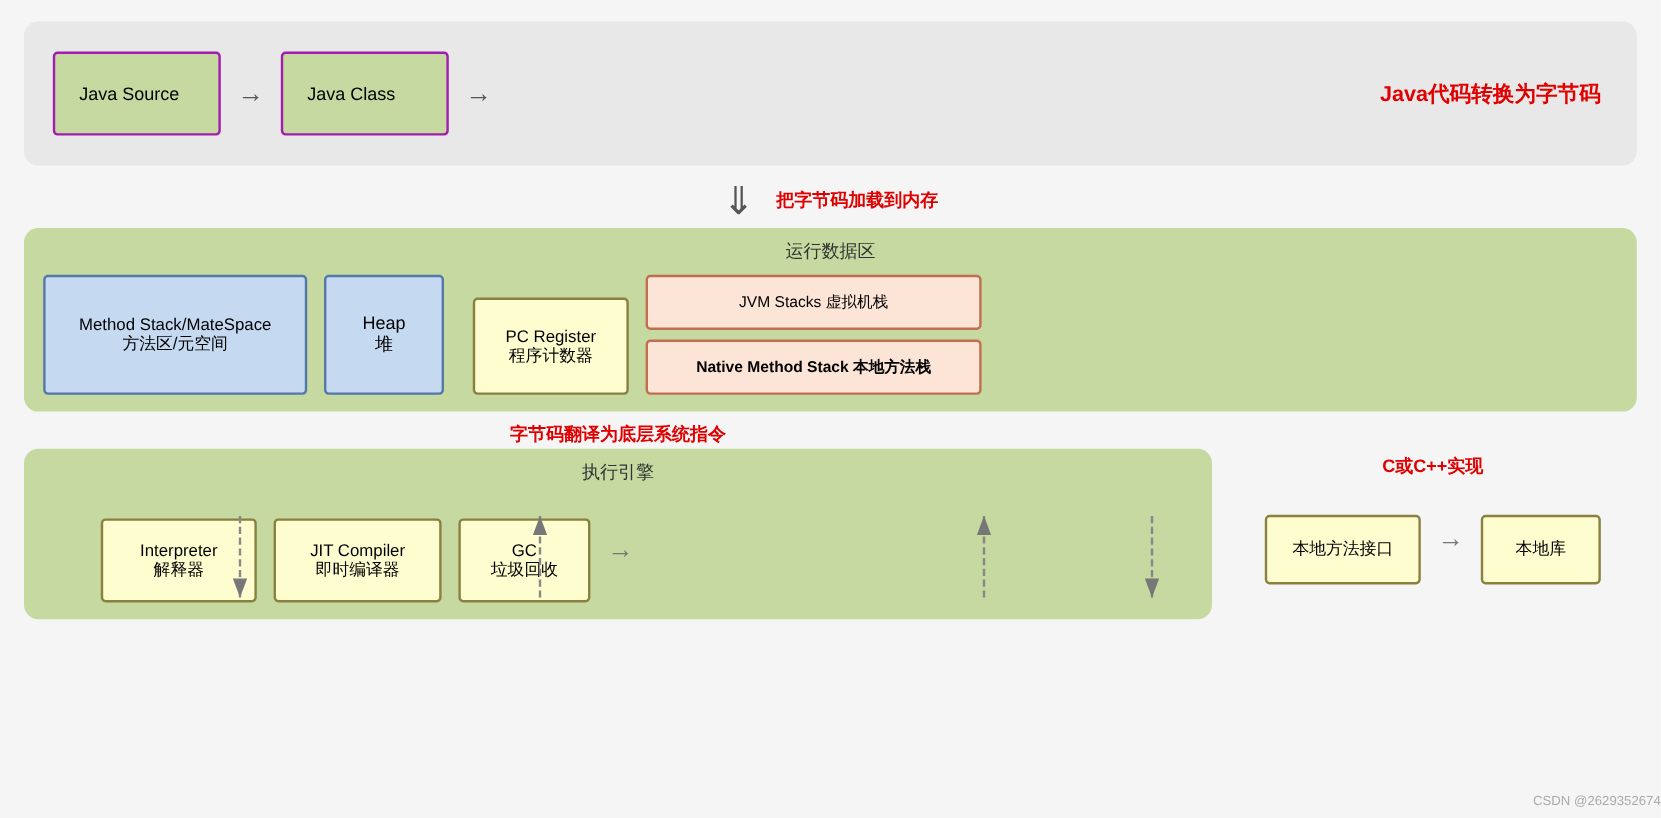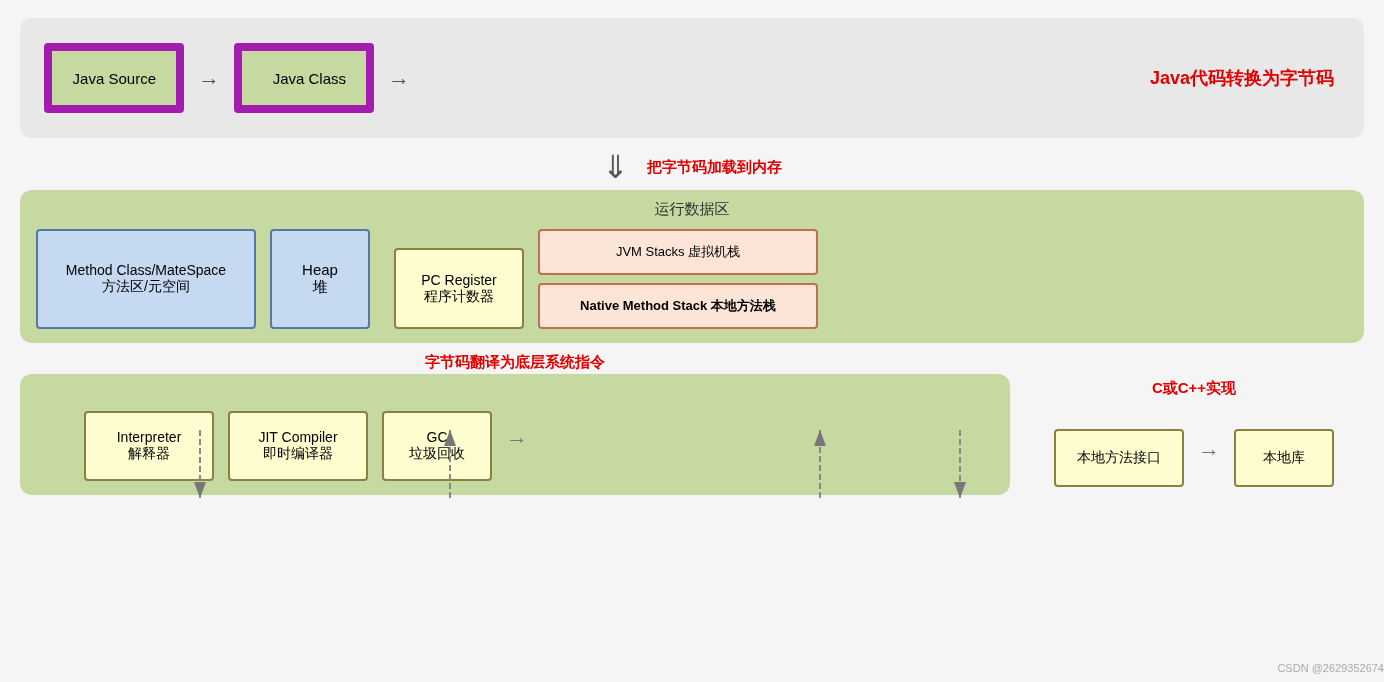--- a/index.html
+++ b/index.html
@@ -47,7 +47,7 @@
     
     .box-green {
       background: #c5d9a0;
-      border: 8px solid #a21caf;
+      border: 2px solid #a21caf;
       border-radius: 4px;
       padding: 12px 20px;
       text-align: center;
@@ -55,7 +55,7 @@
       min-height: 70px;
       display: flex;
       align-items: center;
-      justify-content: flex-end;
+      justify-content: flex-start;
       font-size: 15px;
     }
 

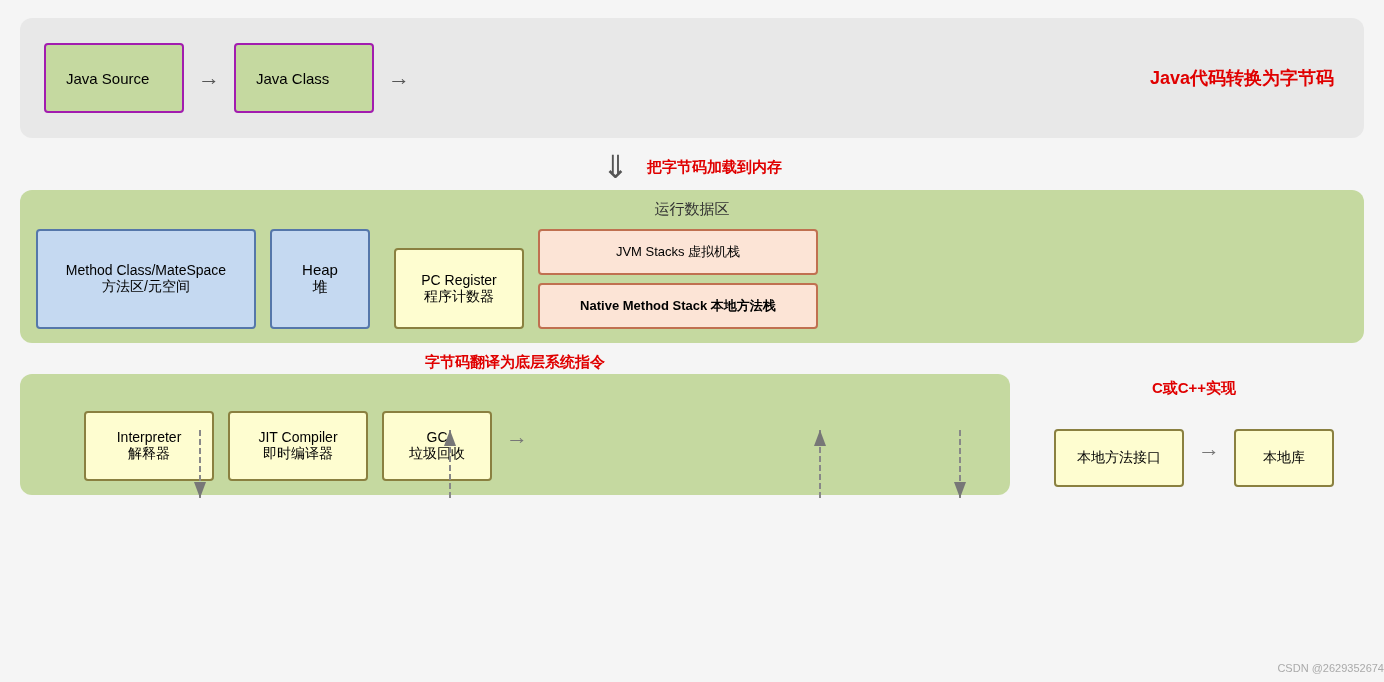--- a/index.html
+++ b/index.html
@@ -235,7 +235,7 @@
     <div class="middle-inner">
 
       <div class="box-blue" style="min-width:220px; padding:18px 20px; font-size:14px;">
-        <span style="white-space:pre-line; text-align:center;">Method Class/MateSpace
+        <span style="white-space:pre-line; text-align:center;">Method Stack/MateSpace
 方法区/元空间</span>
       </div>
 

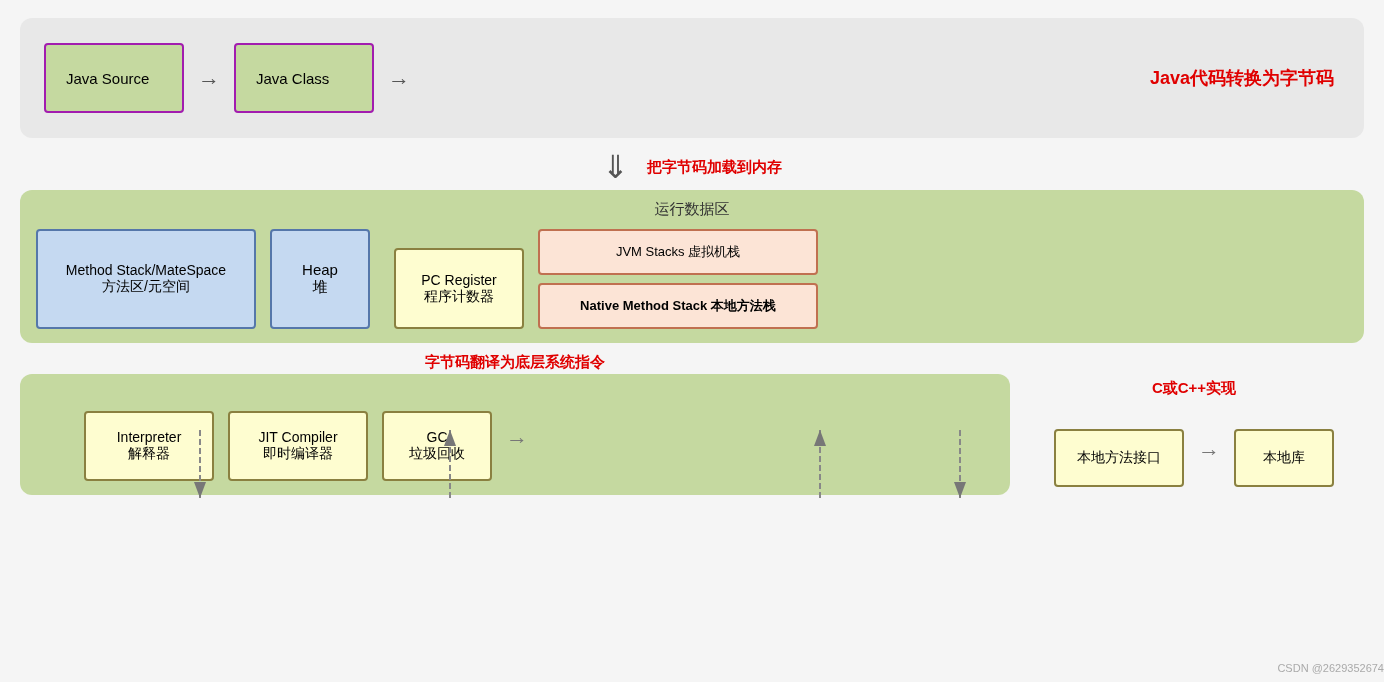--- a/index.html
+++ b/index.html
@@ -266,6 +266,7 @@
     <div style="flex:1;">
       <div class="red-label" style="margin-bottom:2px;">字节码翻译为底层系统指令</div>
       <div class="bottom-left">
+        <div class="section-title">执行引擎</div>
         <div class="exec-inner">
           <div class="box-yellow" style="min-width:130px; padding:16px 14px; font-size:14px;">
             <span style="white-space:pre-line; text-align:center;">Interpreter

